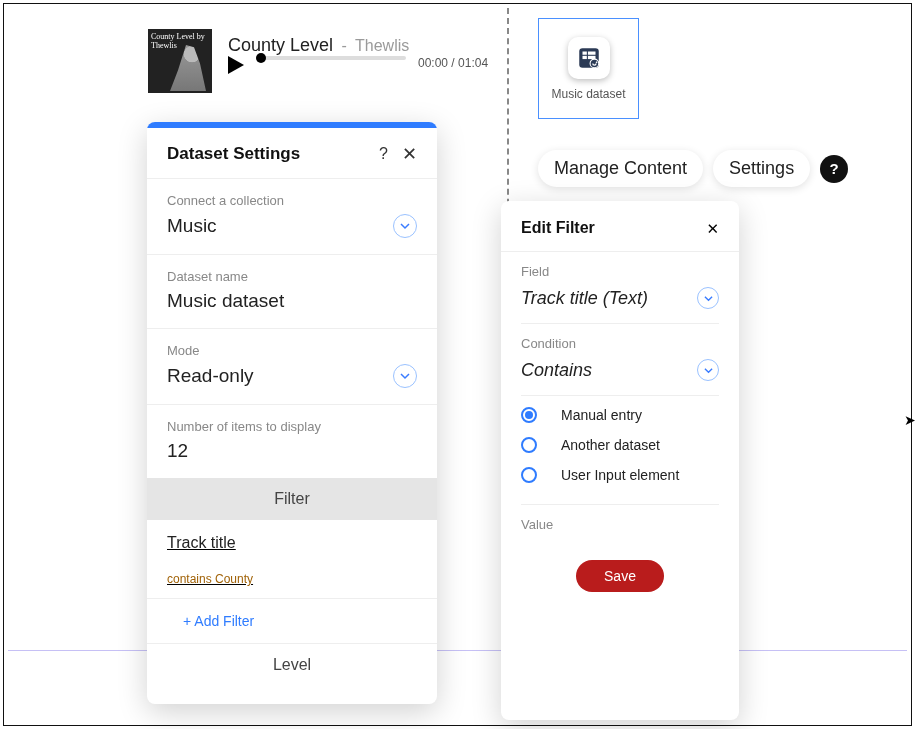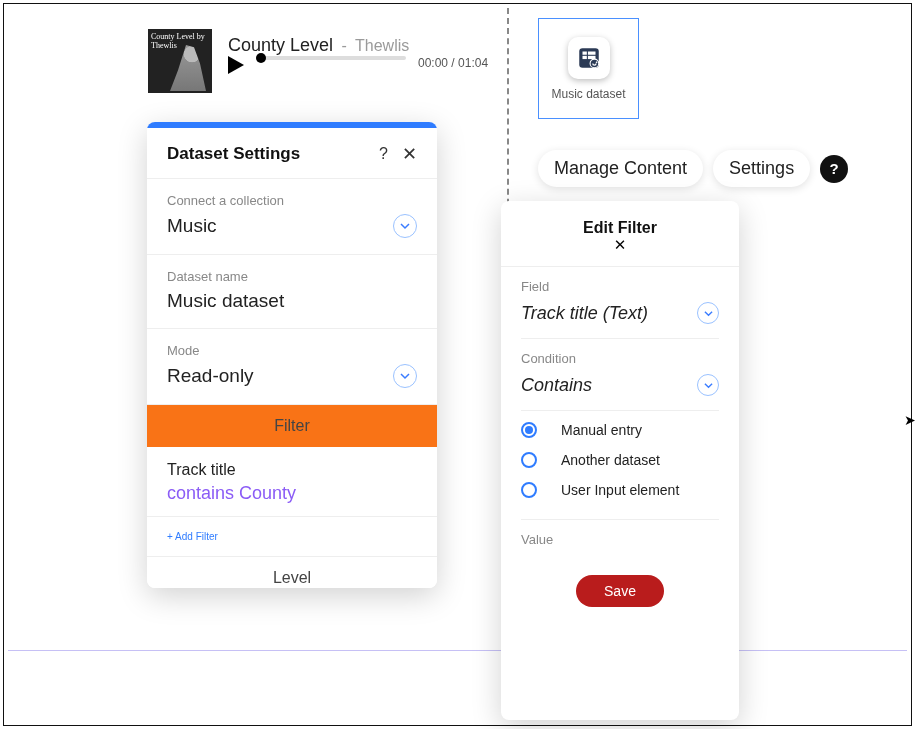--- a/index.html
+++ b/index.html
@@ -30,7 +30,7 @@
 .helpbtn { width:28px; height:28px; border-radius:50%; background:#111; color:#fff; display:flex; align-items:center; justify-content:center; font-size:15px; font-weight:700; cursor:pointer;}
 
 .panel { position:absolute; background:#fff; border-radius:8px; box-shadow:0 8px 30px rgba(0,0,0,0.18); overflow:hidden; }
-.panel-left { left:143px; top:118px; width:290px; height:466px; }
+.panel-left { left:143px; top:118px; width:290px; height:582px; }
 .topbar { height:6px; background:#2f7cff; }
 .ph { display:flex; align-items:center; justify-content:space-between; padding:16px 20px 14px 20px;}
 .ph-title { font-size:17px; font-weight:700; color:#111;}

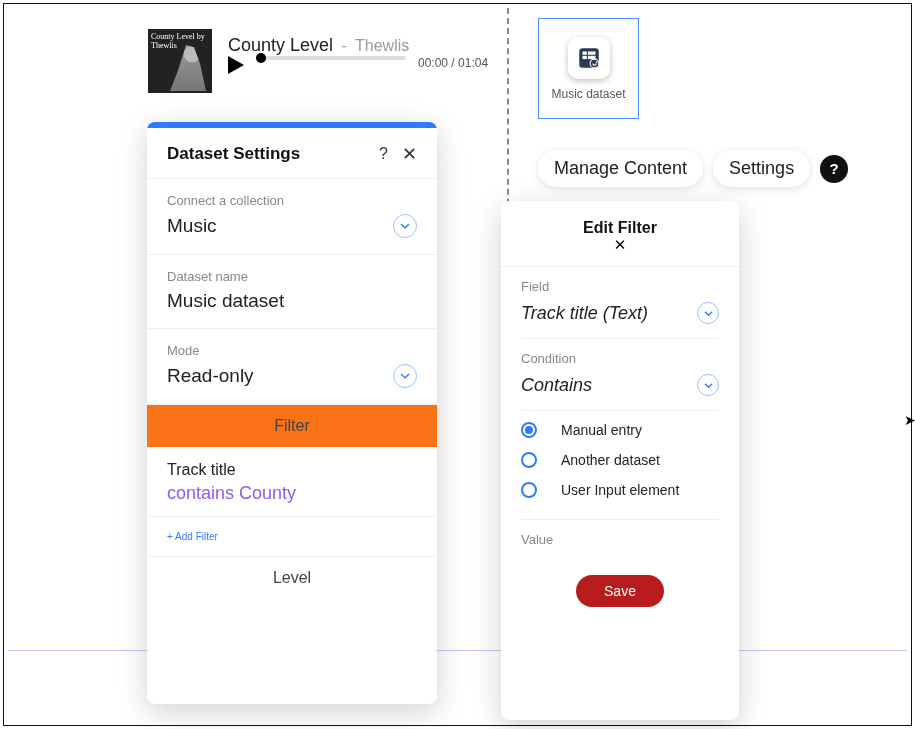--- a/index.html
+++ b/index.html
@@ -52,7 +52,7 @@
 .addfilter { padding:14px 20px; color:#2f7cff; font-size:10px; cursor:pointer;}
 
 .panel-right { left:497px; top:197px; width:238px; height:519px; }
-.ph2 { display:flex; align-items:center; justify-content:space-between; padding:18px 20px 14px 20px;flex-direction:column;}
+.ph2 { display:flex; align-items:center; justify-content:space-between; padding:18px 20px 14px 20px;}
 .ph2-title { font-size:16px; font-weight:700; color:#111;}
 .rfield { padding:12px 20px 14px 20px;}
 .rlabel { font-size:13px; color:#888; margin-bottom:8px;}

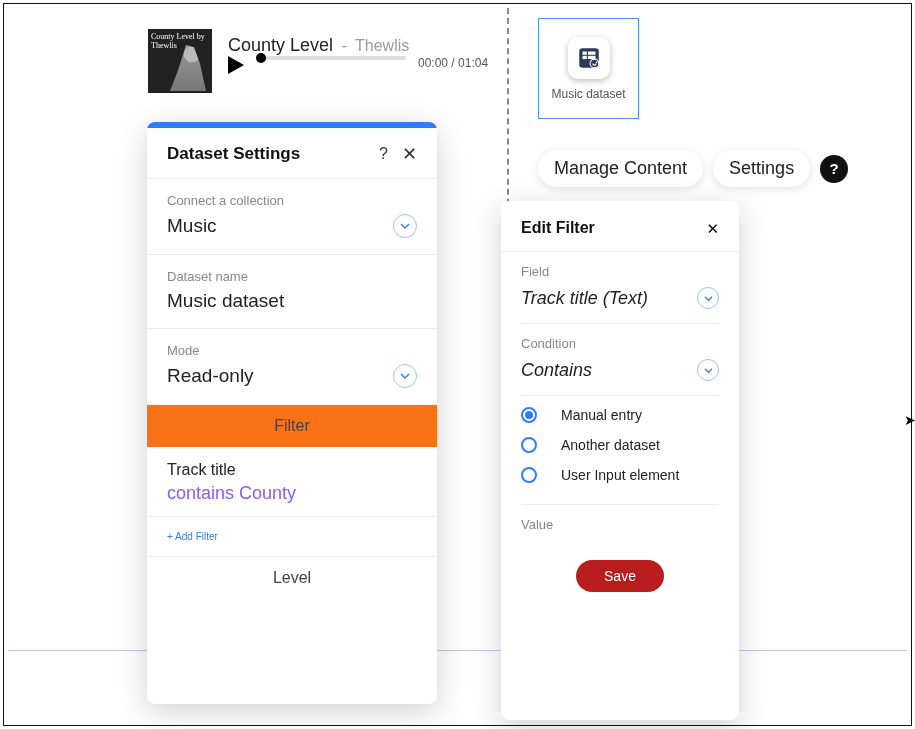--- a/index.html
+++ b/index.html
@@ -157,6 +157,10 @@
     </div>
     <div class="sep"></div>
 
+    <div class="field">
+      <div class="flabel">Number of items to display</div>
+      <div class="input-like">12</div>
+    </div>
 
     <div class="sectionhead">Filter</div>
 

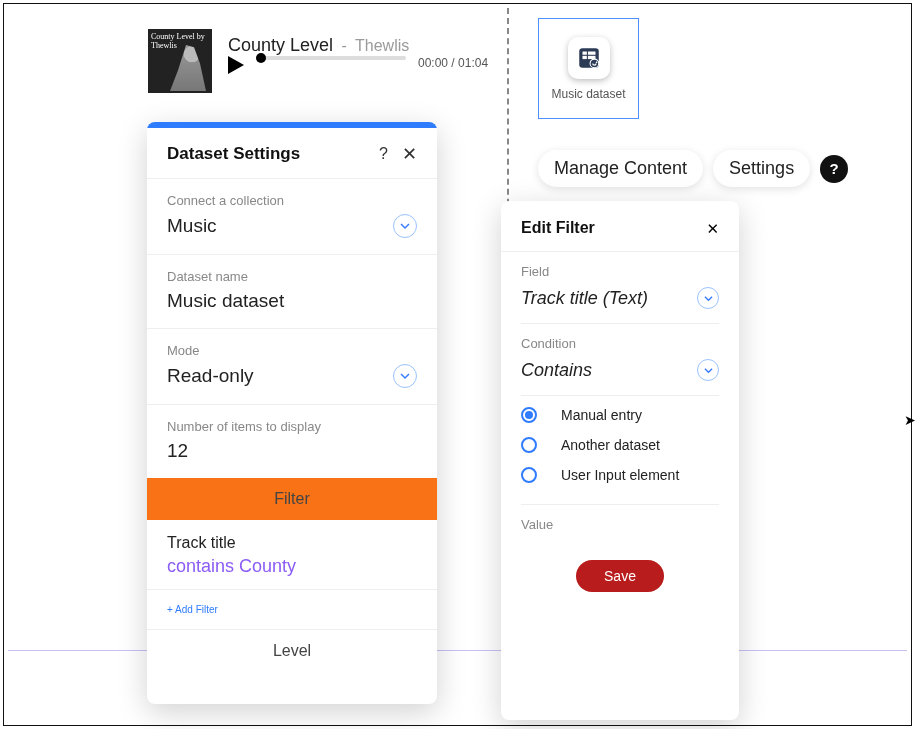--- a/index.html
+++ b/index.html
@@ -45,7 +45,7 @@
 .dd { width:24px; height:24px; border:1px solid #9ac2ff; border-radius:50%; display:flex; align-items:center; justify-content:center; cursor:pointer;}
 .dd svg { width:10px; height:10px;}
 .input-like { font-size:19px; color:#222; outline:none; border:none; width:100%;}
-.sectionhead { background:#f97316; text-align:center; padding:12px 0; font-size:16px; color:#444;}
+.sectionhead { background:#e5e5e5; text-align:center; padding:12px 0; font-size:16px; color:#444;}
 .filteritem { padding:14px 28px 12px 20px;}
 .fi-title { font-size:16px; color:#222;}
 .fi-sub { font-size:18px; color:#8b5cf6; margin-top:4px;}

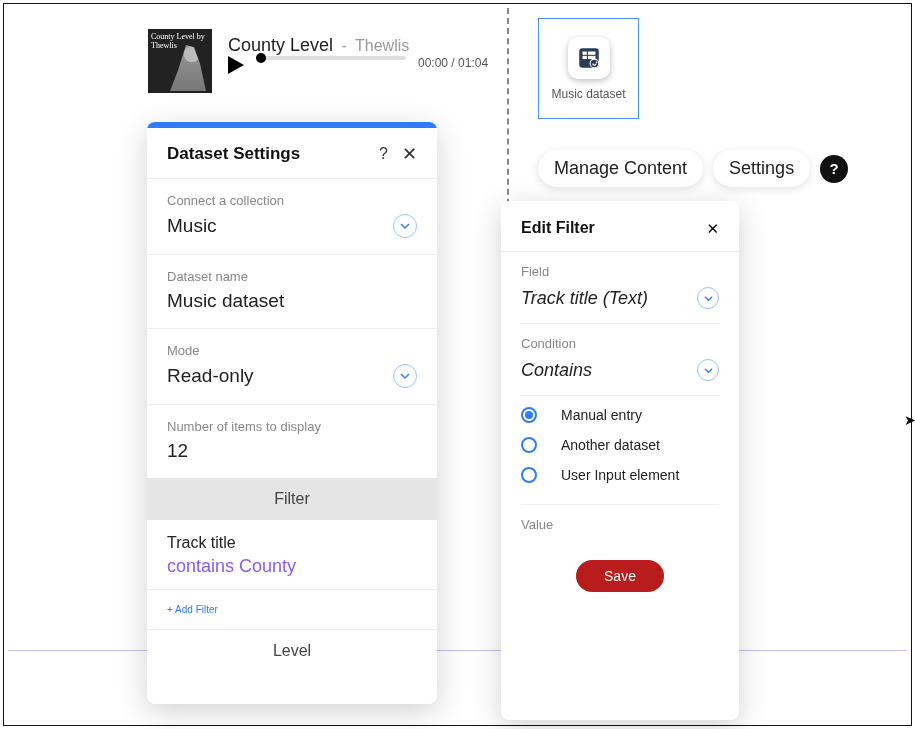--- a/index.html
+++ b/index.html
@@ -46,7 +46,7 @@
 .dd svg { width:10px; height:10px;}
 .input-like { font-size:19px; color:#222; outline:none; border:none; width:100%;}
 .sectionhead { background:#e5e5e5; text-align:center; padding:12px 0; font-size:16px; color:#444;}
-.filteritem { padding:14px 28px 12px 20px;}
+.filteritem { padding:14px 28px 12px 20px;text-decoration:underline;}
 .fi-title { font-size:16px; color:#222;}
 .fi-sub { font-size:18px; color:#8b5cf6; margin-top:4px;}
 .addfilter { padding:14px 20px; color:#2f7cff; font-size:10px; cursor:pointer;}

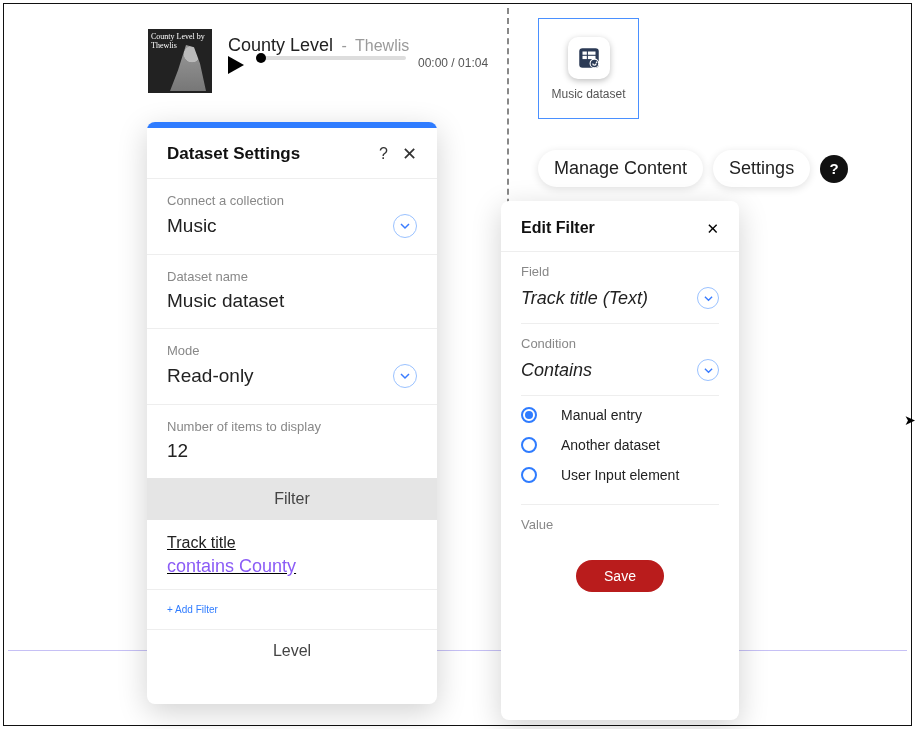--- a/index.html
+++ b/index.html
@@ -48,7 +48,7 @@
 .sectionhead { background:#e5e5e5; text-align:center; padding:12px 0; font-size:16px; color:#444;}
 .filteritem { padding:14px 28px 12px 20px;text-decoration:underline;}
 .fi-title { font-size:16px; color:#222;}
-.fi-sub { font-size:18px; color:#8b5cf6; margin-top:4px;}
+.fi-sub { font-size:12px; color:#a16207; margin-top:20px;}
 .addfilter { padding:14px 20px; color:#2f7cff; font-size:10px; cursor:pointer;}
 
 .panel-right { left:497px; top:197px; width:238px; height:519px; }

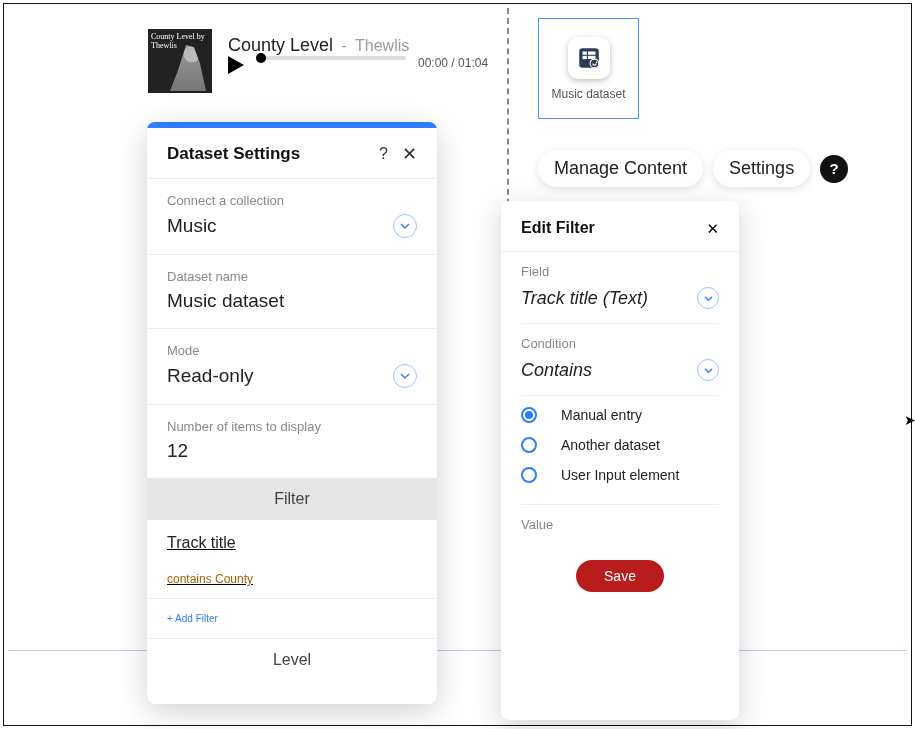--- a/index.html
+++ b/index.html
@@ -49,7 +49,7 @@
 .filteritem { padding:14px 28px 12px 20px;text-decoration:underline;}
 .fi-title { font-size:16px; color:#222;}
 .fi-sub { font-size:12px; color:#a16207; margin-top:20px;}
-.addfilter { padding:14px 20px; color:#2f7cff; font-size:10px; cursor:pointer;}
+.addfilter { padding:14px 36px; color:#2f7cff; font-size:14px; cursor:pointer;}
 
 .panel-right { left:497px; top:197px; width:238px; height:519px; }
 .ph2 { display:flex; align-items:center; justify-content:space-between; padding:18px 20px 14px 20px;}

